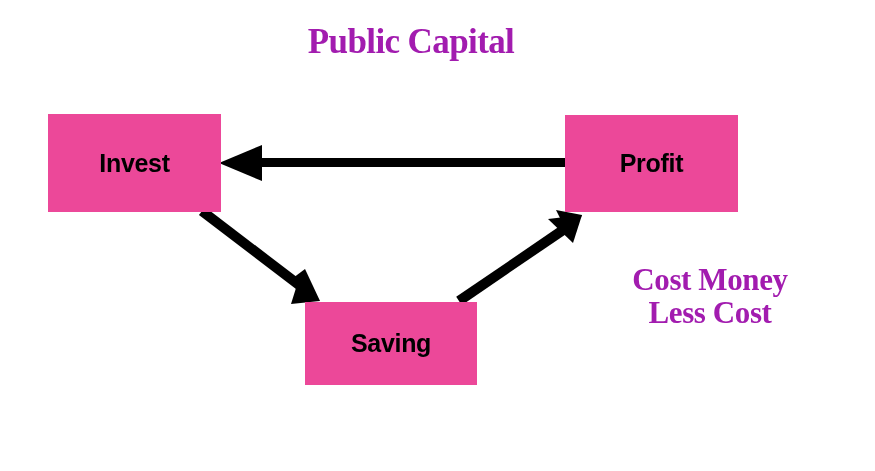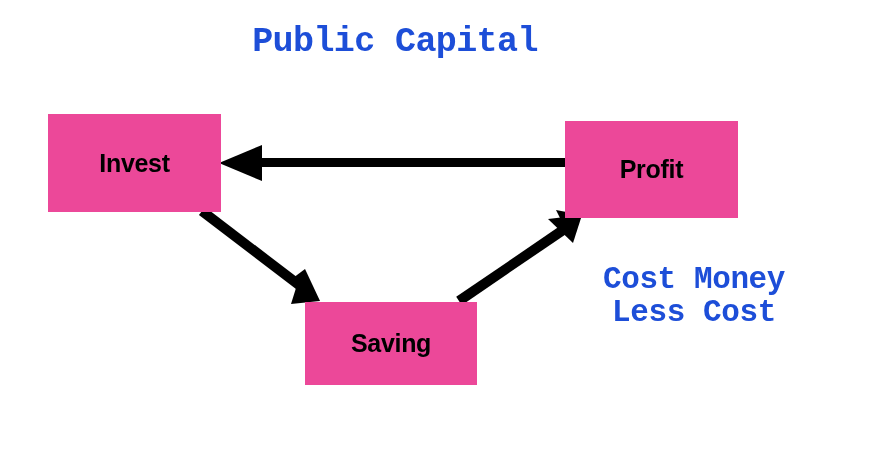--- a/index.html
+++ b/index.html
@@ -64,11 +64,12 @@
   }
   .caption {
     position: absolute;
-    color: #1d4ed8;
-    font-family: Liberation Mono, monospace;
+    color: #a21caf;
+    font-family: Liberation Serif, serif;
     font-weight: bold;
     line-height: 1.05;
     white-space: nowrap;
+    margin-left: 16px;
   }
   #diagram-title {
     left: 0;

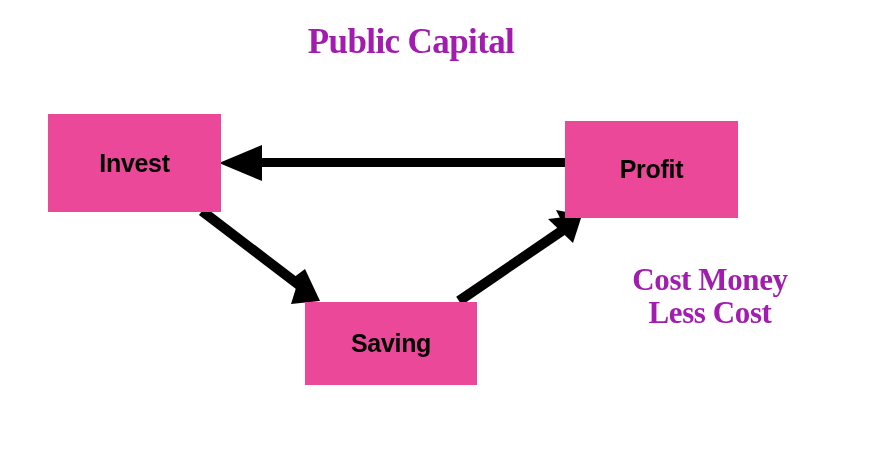--- a/index.html
+++ b/index.html
@@ -54,7 +54,6 @@
     top: 115px;
     width: 173px;
     height: 97px;
-    margin-top: 6px;
   }
   #node-saving {
     left: 305px;

